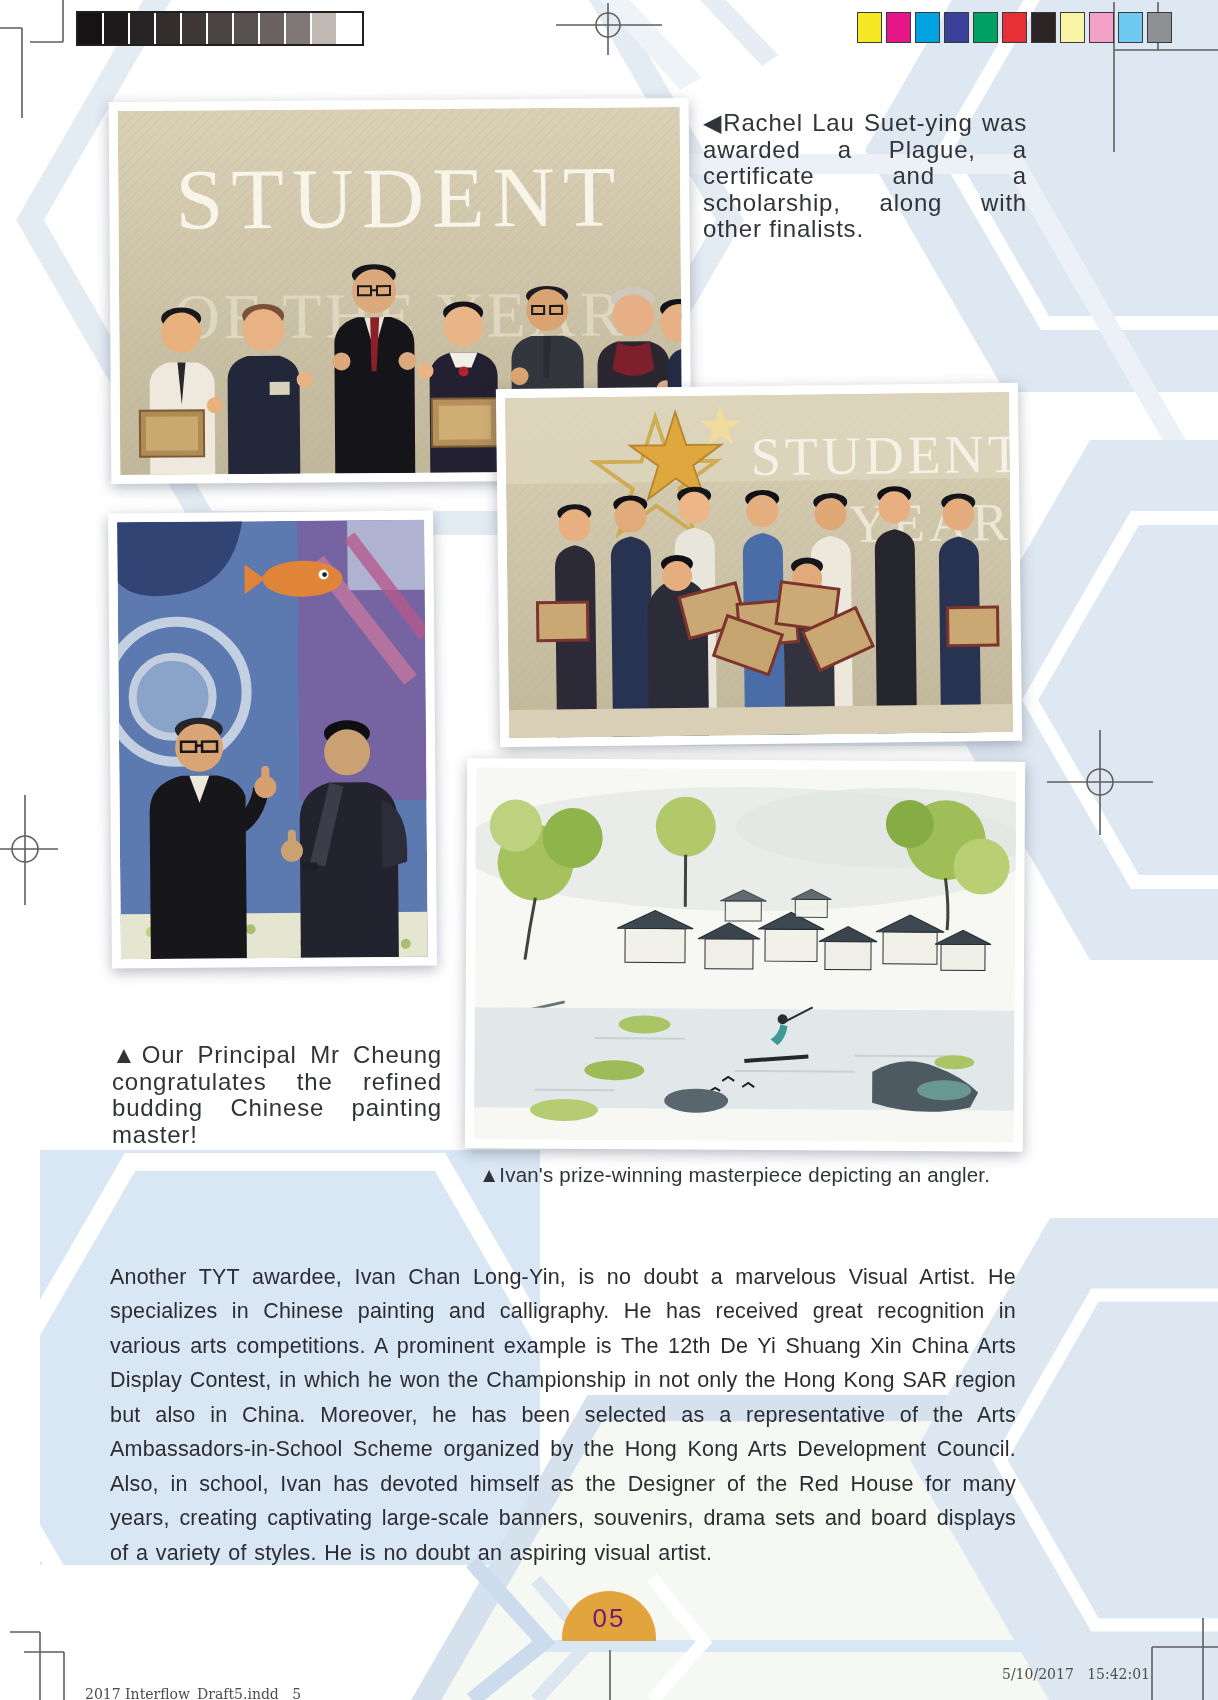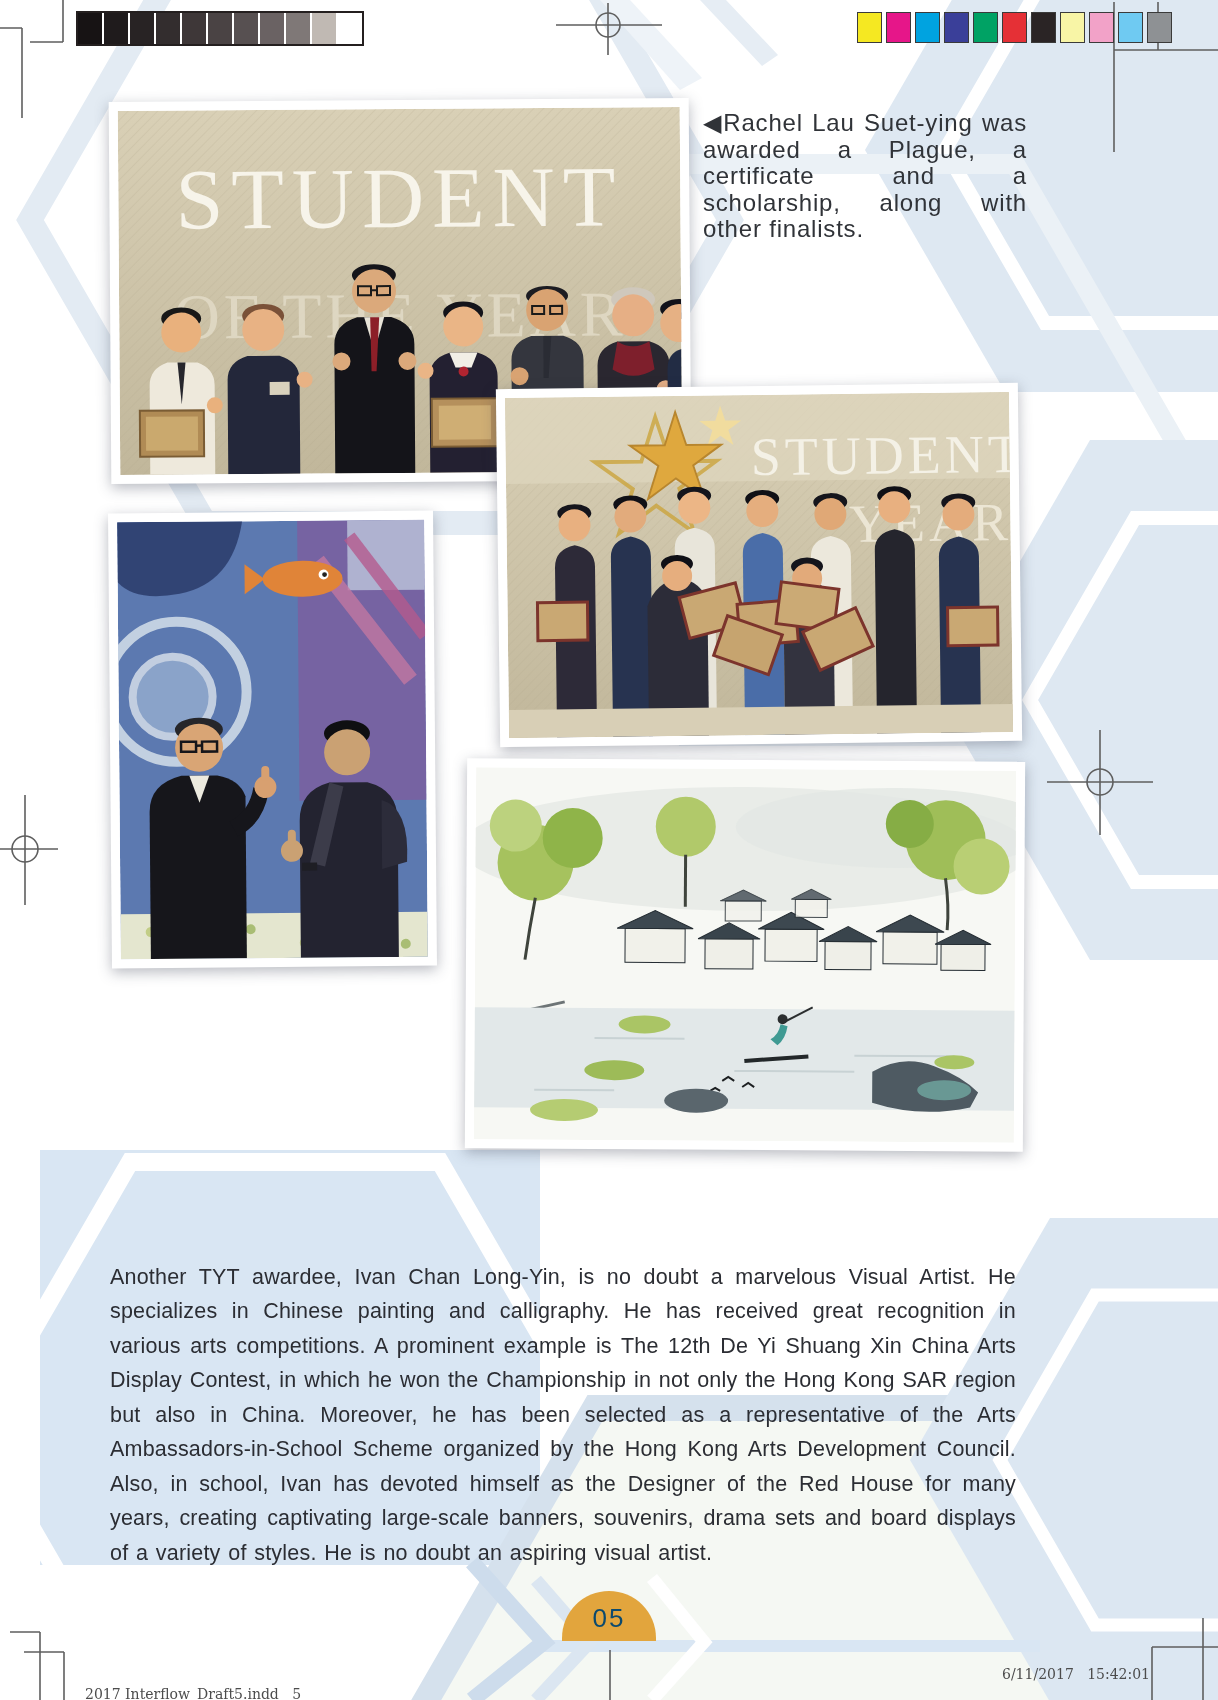--- a/index.html
+++ b/index.html
@@ -322,6 +322,9 @@
     </svg>
   </figure>
 
+  <div class="caption cap3">
+    <span class="marker">▲</span><span>Our Principal Mr Cheung congratulates the refined budding Chinese painting master!</span>
+  </div>
 
   <figure class="photo photo4" style="margin:0">
     <svg width="540" height="372" viewBox="0 0 540 372">

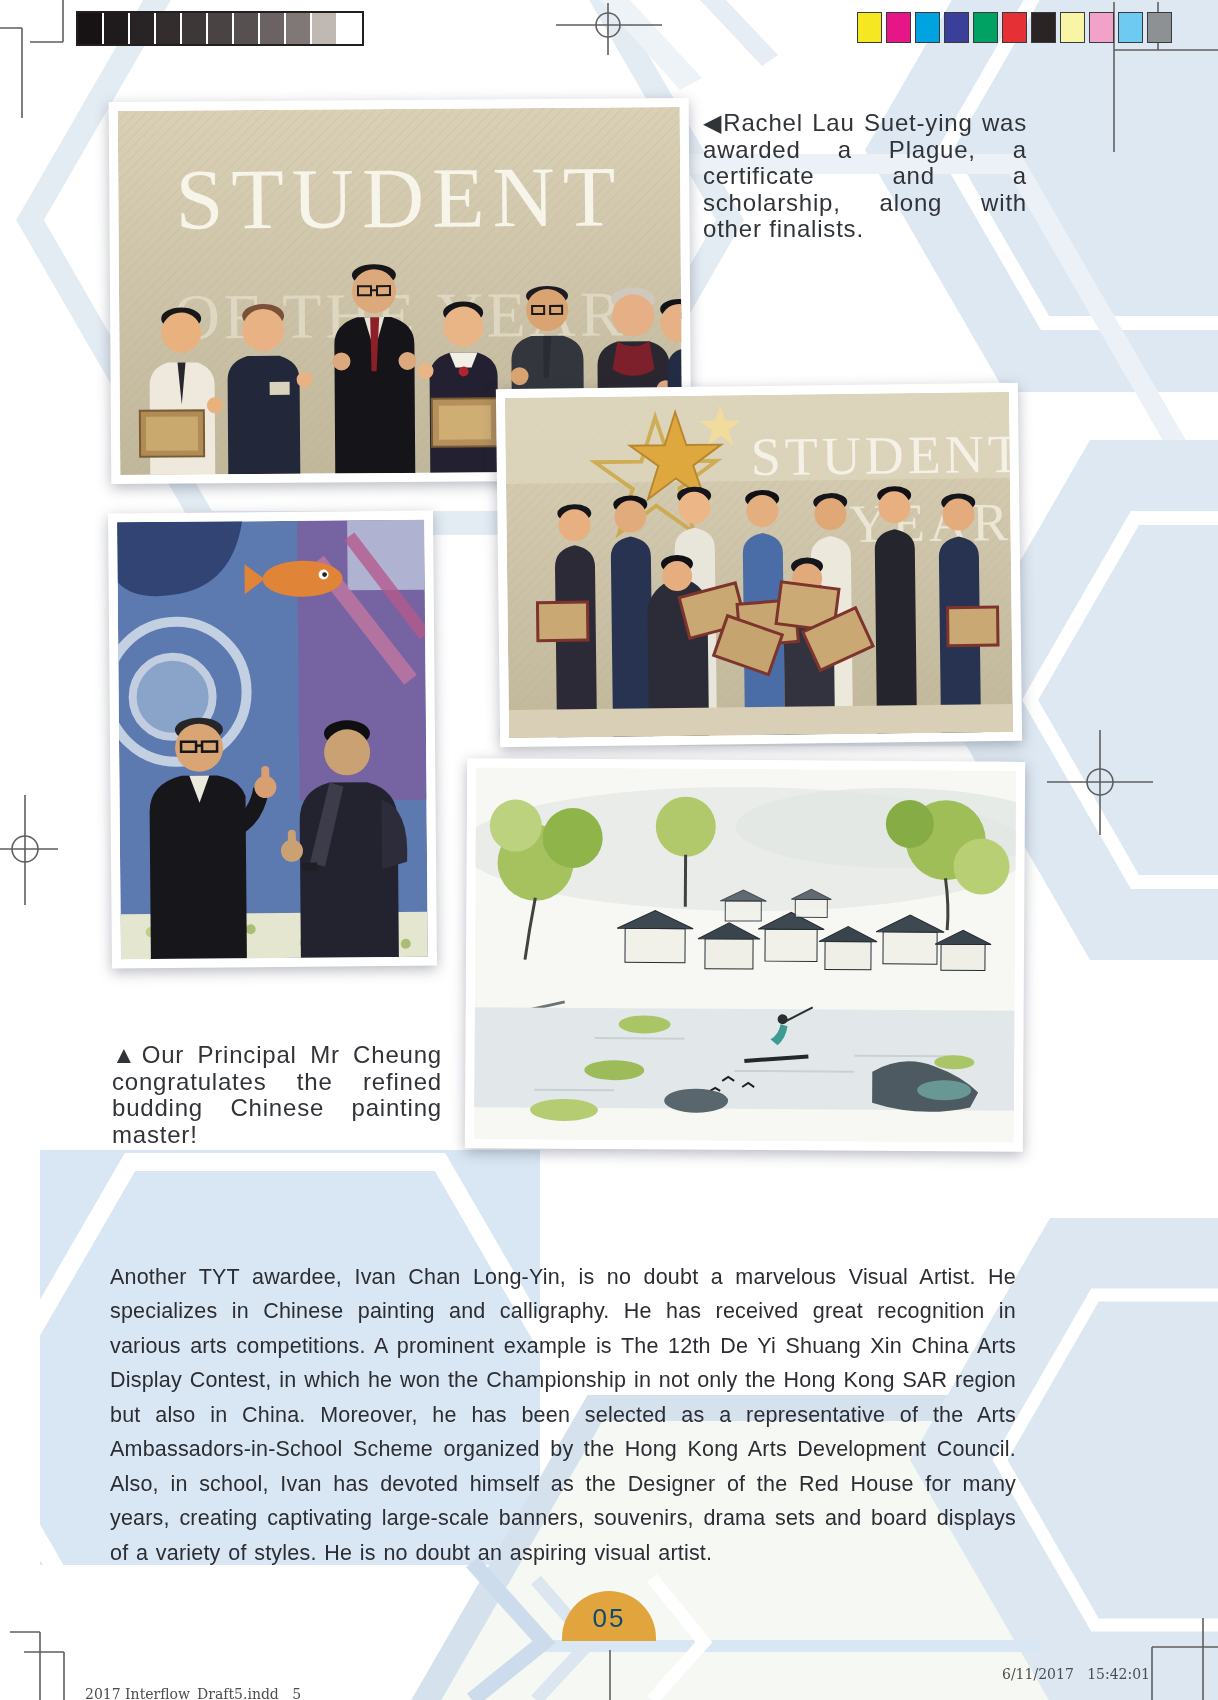--- a/index.html
+++ b/index.html
@@ -408,6 +408,9 @@
     </svg>
   </figure>
 
+  <div class="caption cap4">
+    <span class="marker">▲</span><span>Ivan's prize-winning masterpiece depicting an angler.</span>
+  </div>
 
   <p class="article">Another TYT awardee, Ivan Chan Long-Yin, is no doubt a marvelous Visual Artist. He specializes in Chinese painting and calligraphy. He has received great recognition in various arts competitions. A prominent example is The 12th De Yi Shuang Xin China Arts Display Contest, in which he won the Championship in not only the Hong Kong SAR region but also in China. Moreover, he has been selected as a representative of the Arts Ambassadors-in-School Scheme organized by the Hong Kong Arts Development Council. Also, in school, Ivan has devoted himself as the Designer of the Red House for many years, creating captivating large-scale banners, souvenirs, drama sets and board displays of a variety of styles. He is no doubt an aspiring visual artist.</p>
 

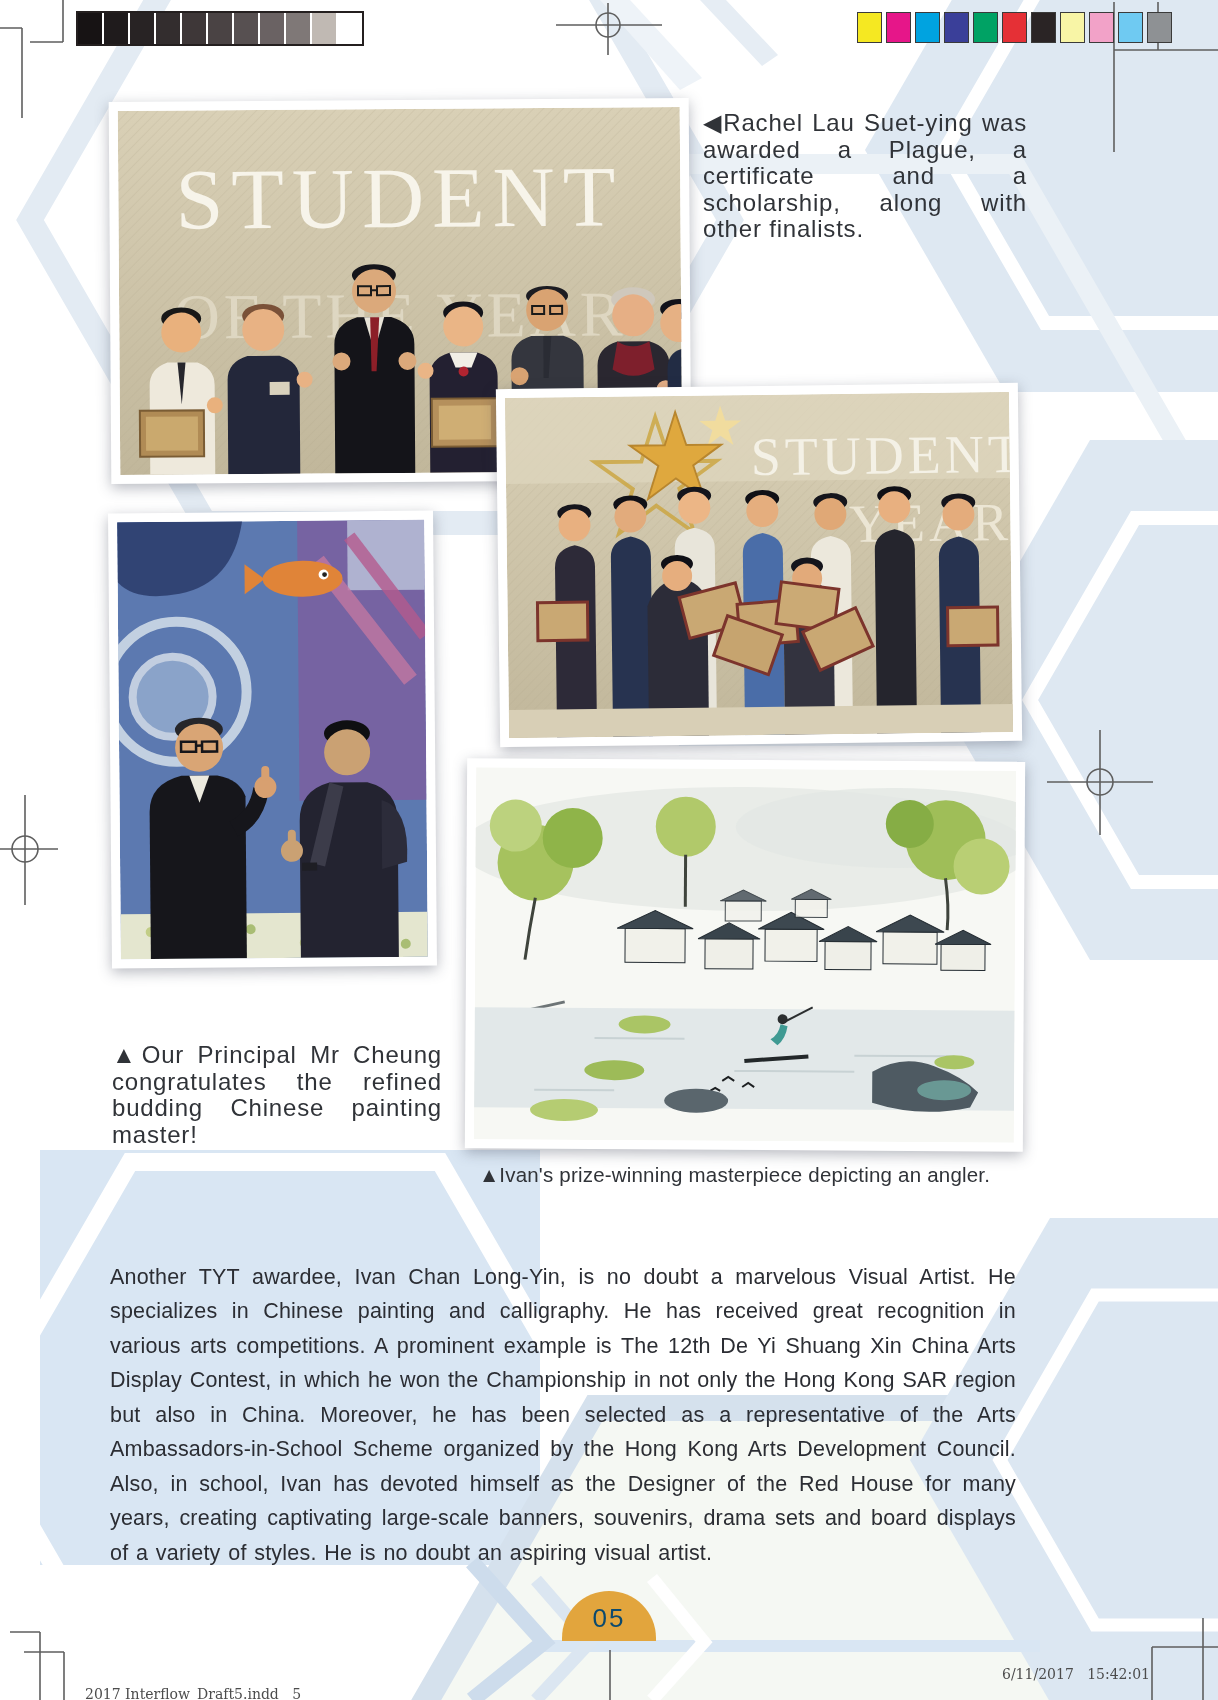--- a/index.html
+++ b/index.html
@@ -40,7 +40,7 @@
   
   .dome{position:absolute;left:562px;top:1591px;width:94px;height:50px;background:#e2a53d;
         border-radius:94px 94px 0 0;z-index:7;display:flex;align-items:flex-end;justify-content:center;}
-  .dome span{font-size:26px;color:#0c4a6e;letter-spacing:2px;padding-bottom:7px;}
+  .dome span{font-size:26px;color:#701a75;letter-spacing:2px;padding-bottom:7px;}
 
   
   .footer{position:absolute;z-index:7;font-family:"DejaVu Serif",serif;font-size:14px;

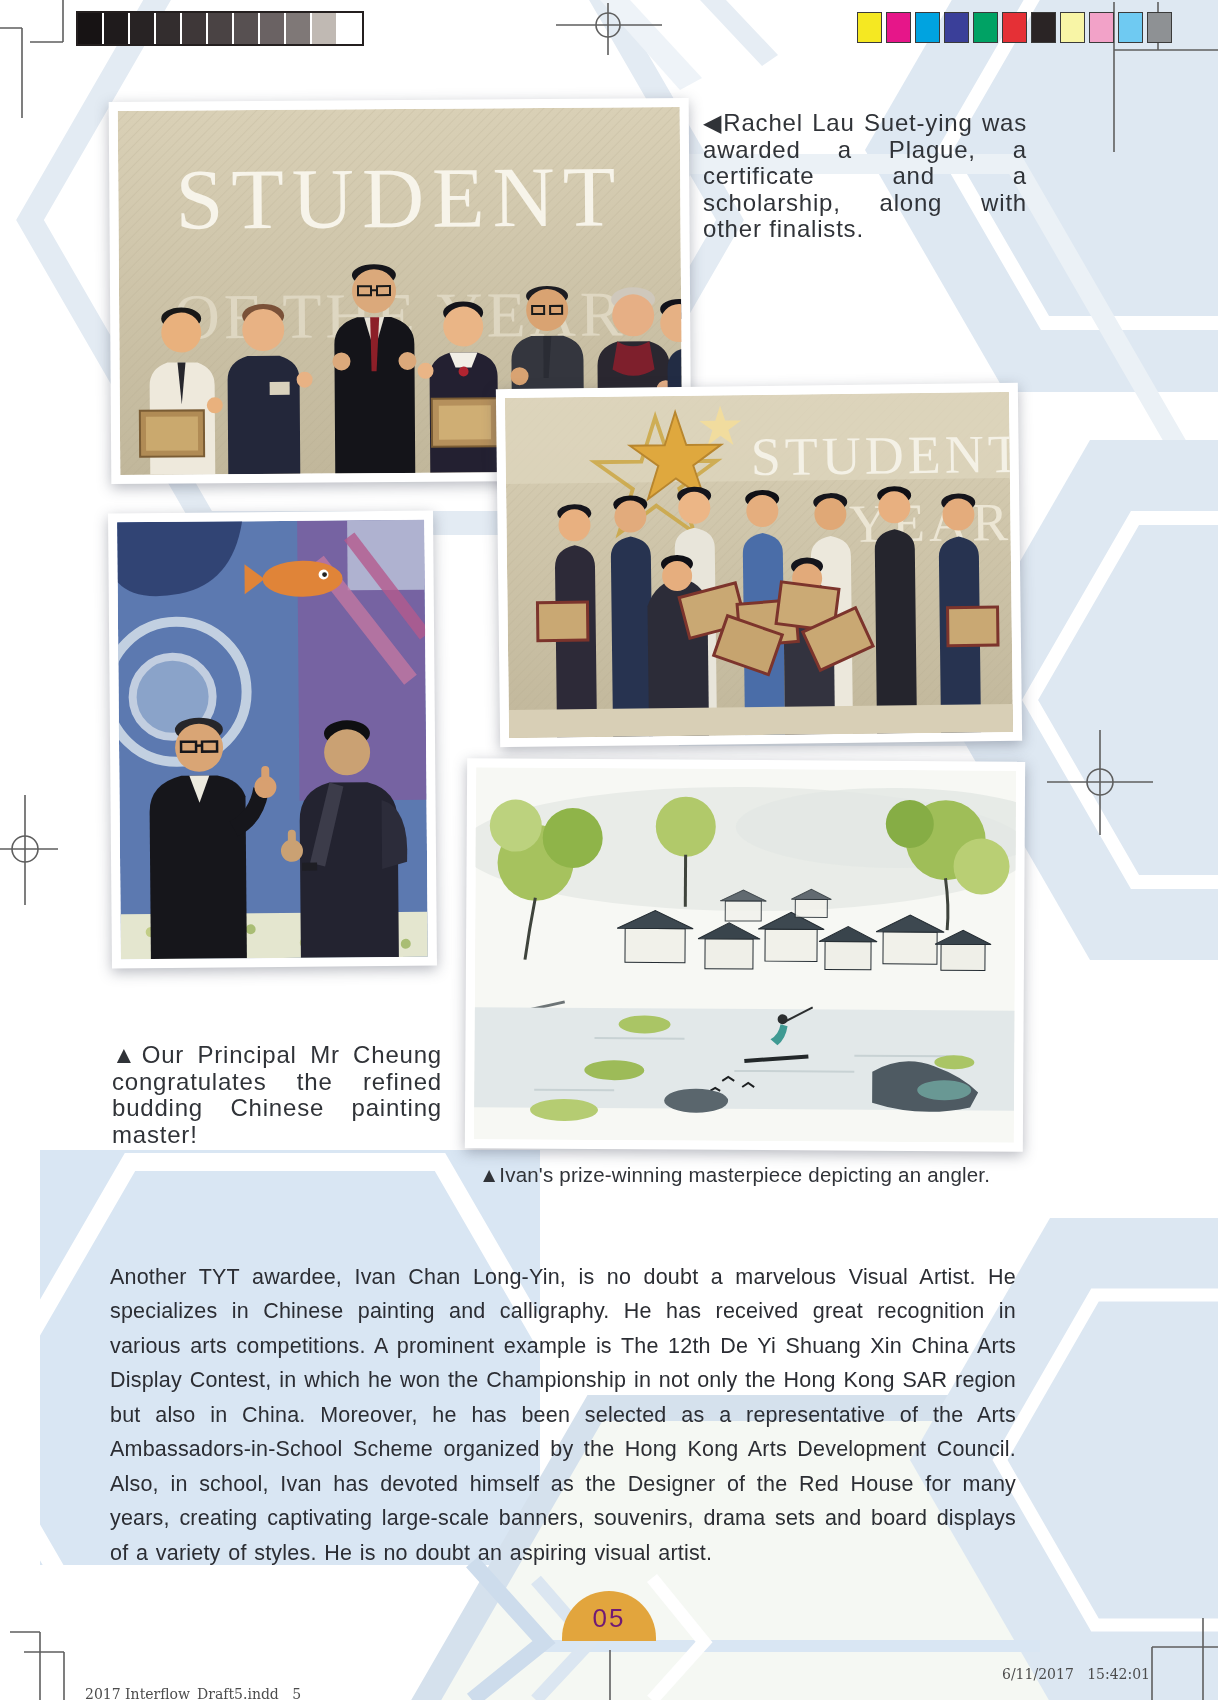--- a/index.html
+++ b/index.html
@@ -419,7 +419,7 @@
   </div>
 
   <div class="footer footer-left">2017 Interflow_Draft5.indd   5</div>
-  <div class="footer footer-right">6/11/2017   15:42:01</div>
+  <div class="footer footer-right">5/10/2017   15:42:01</div>
 
 </div>
 

